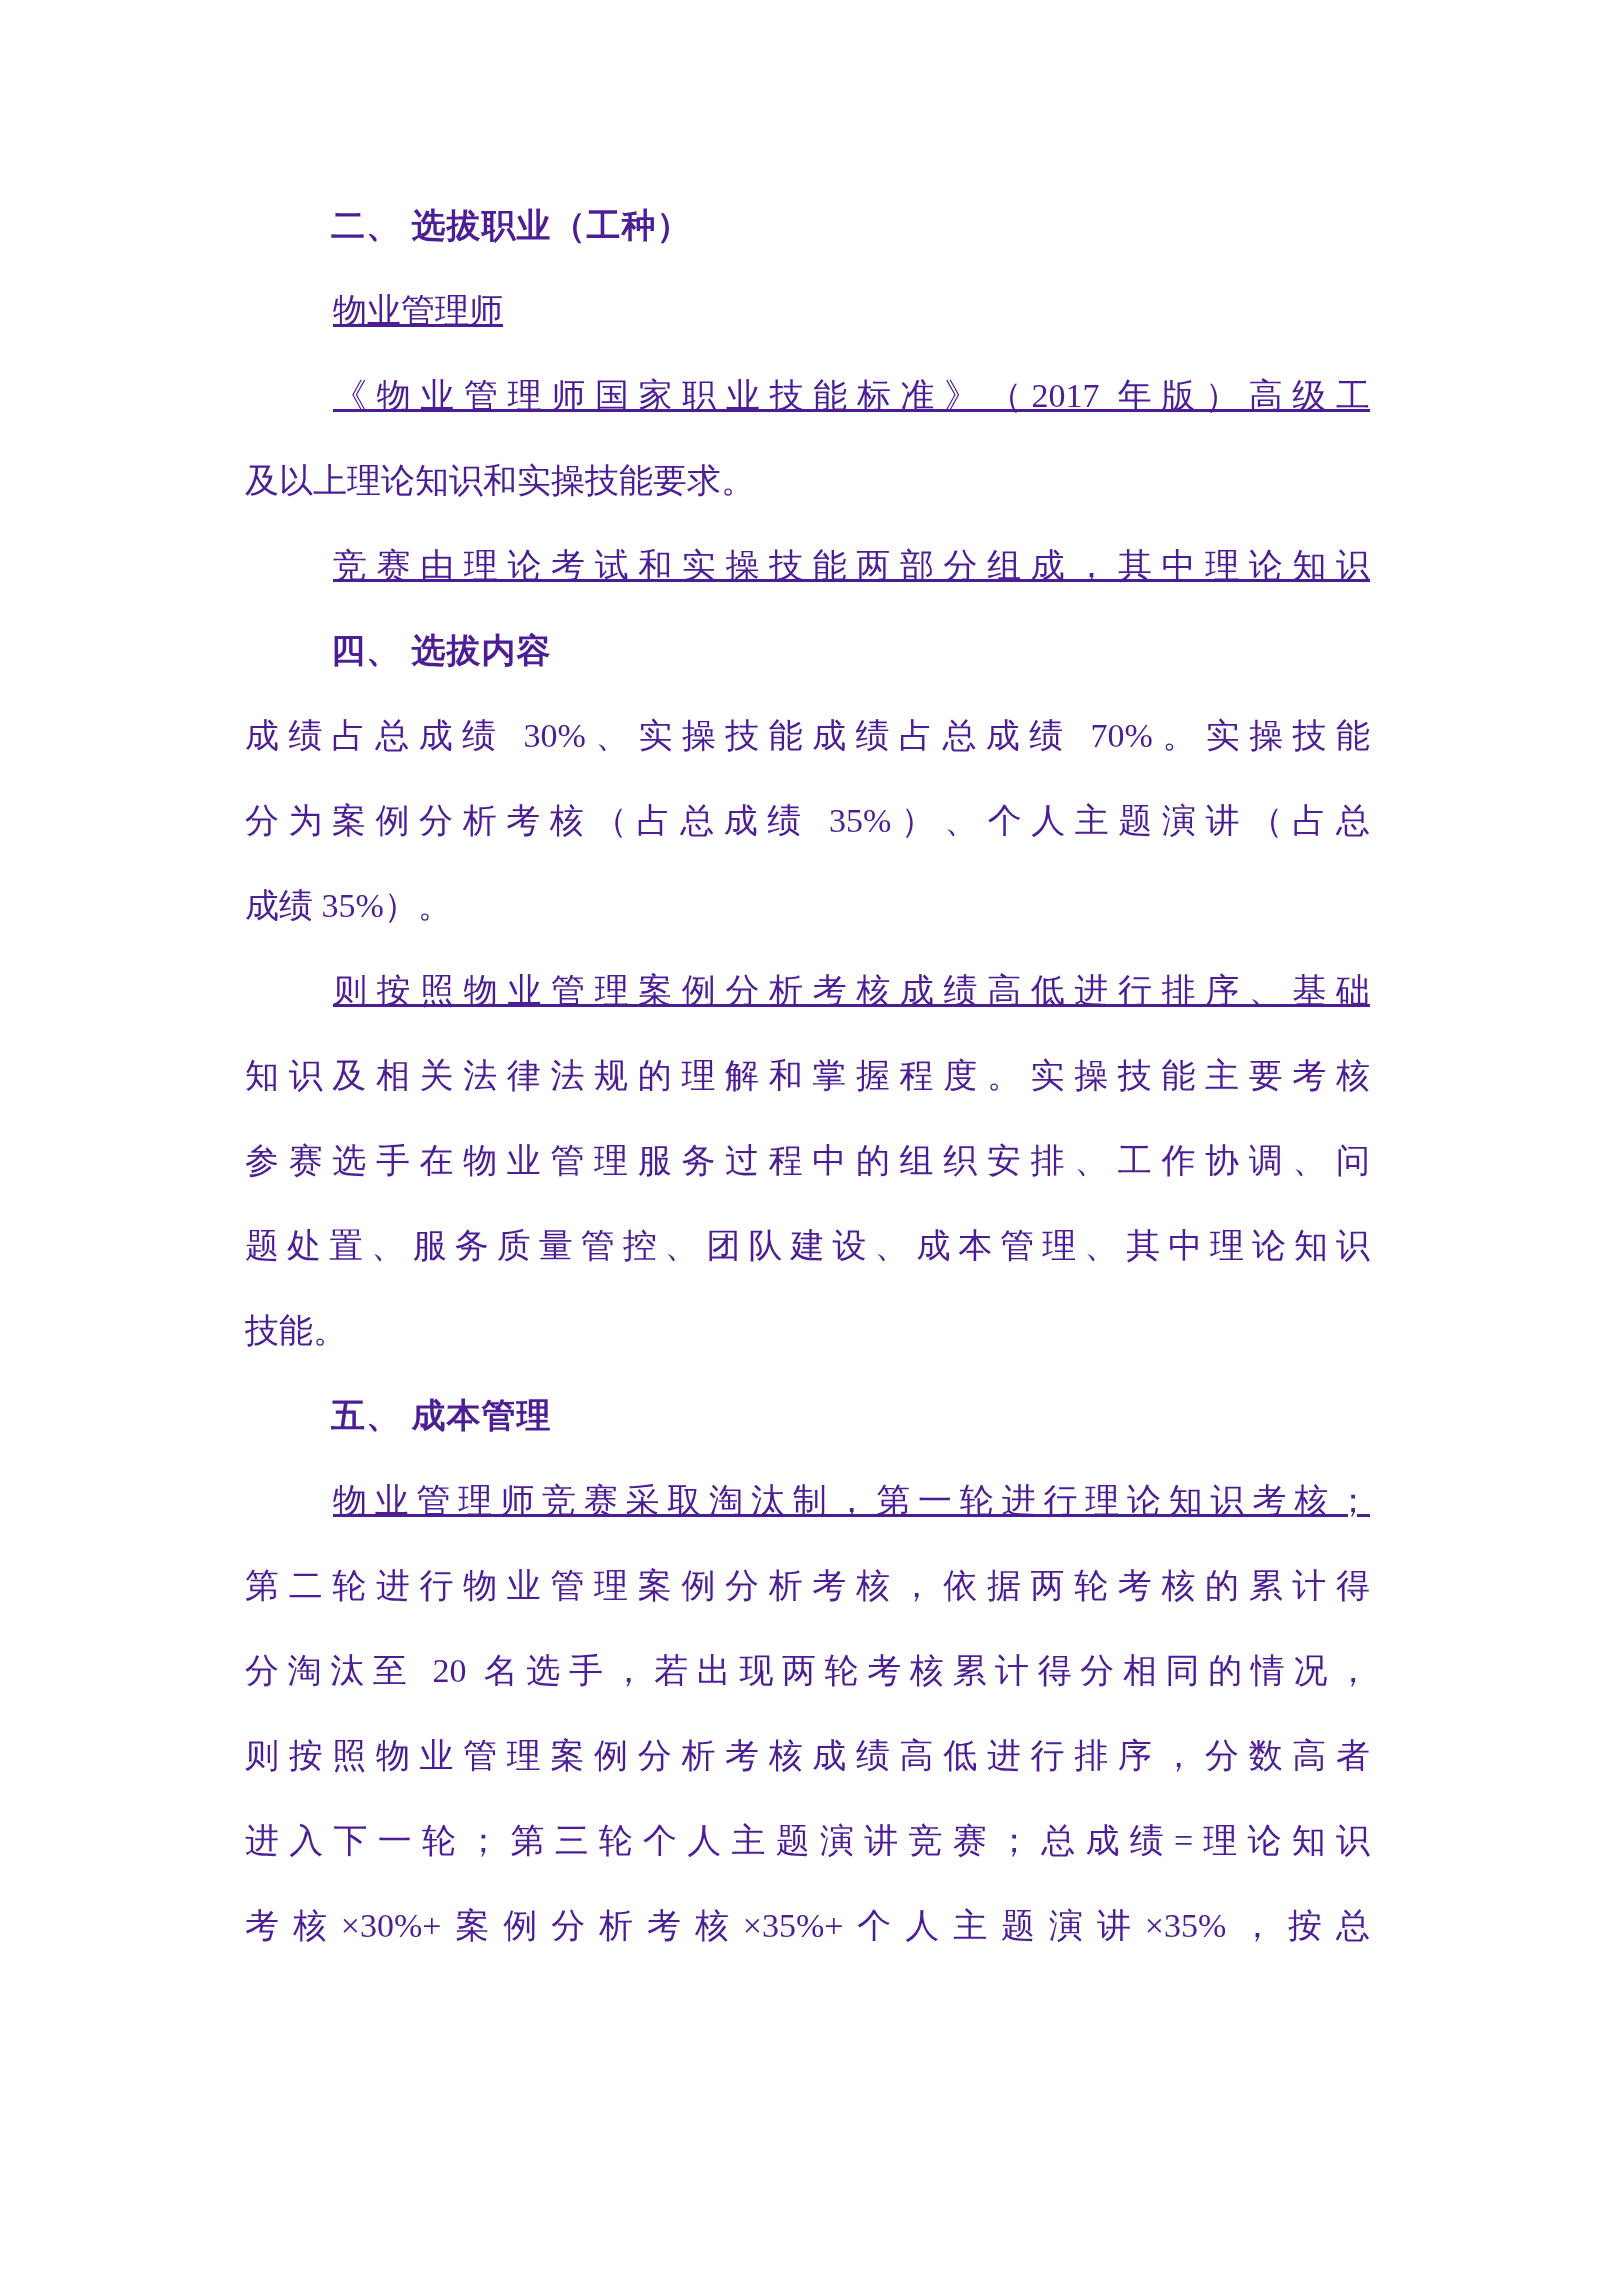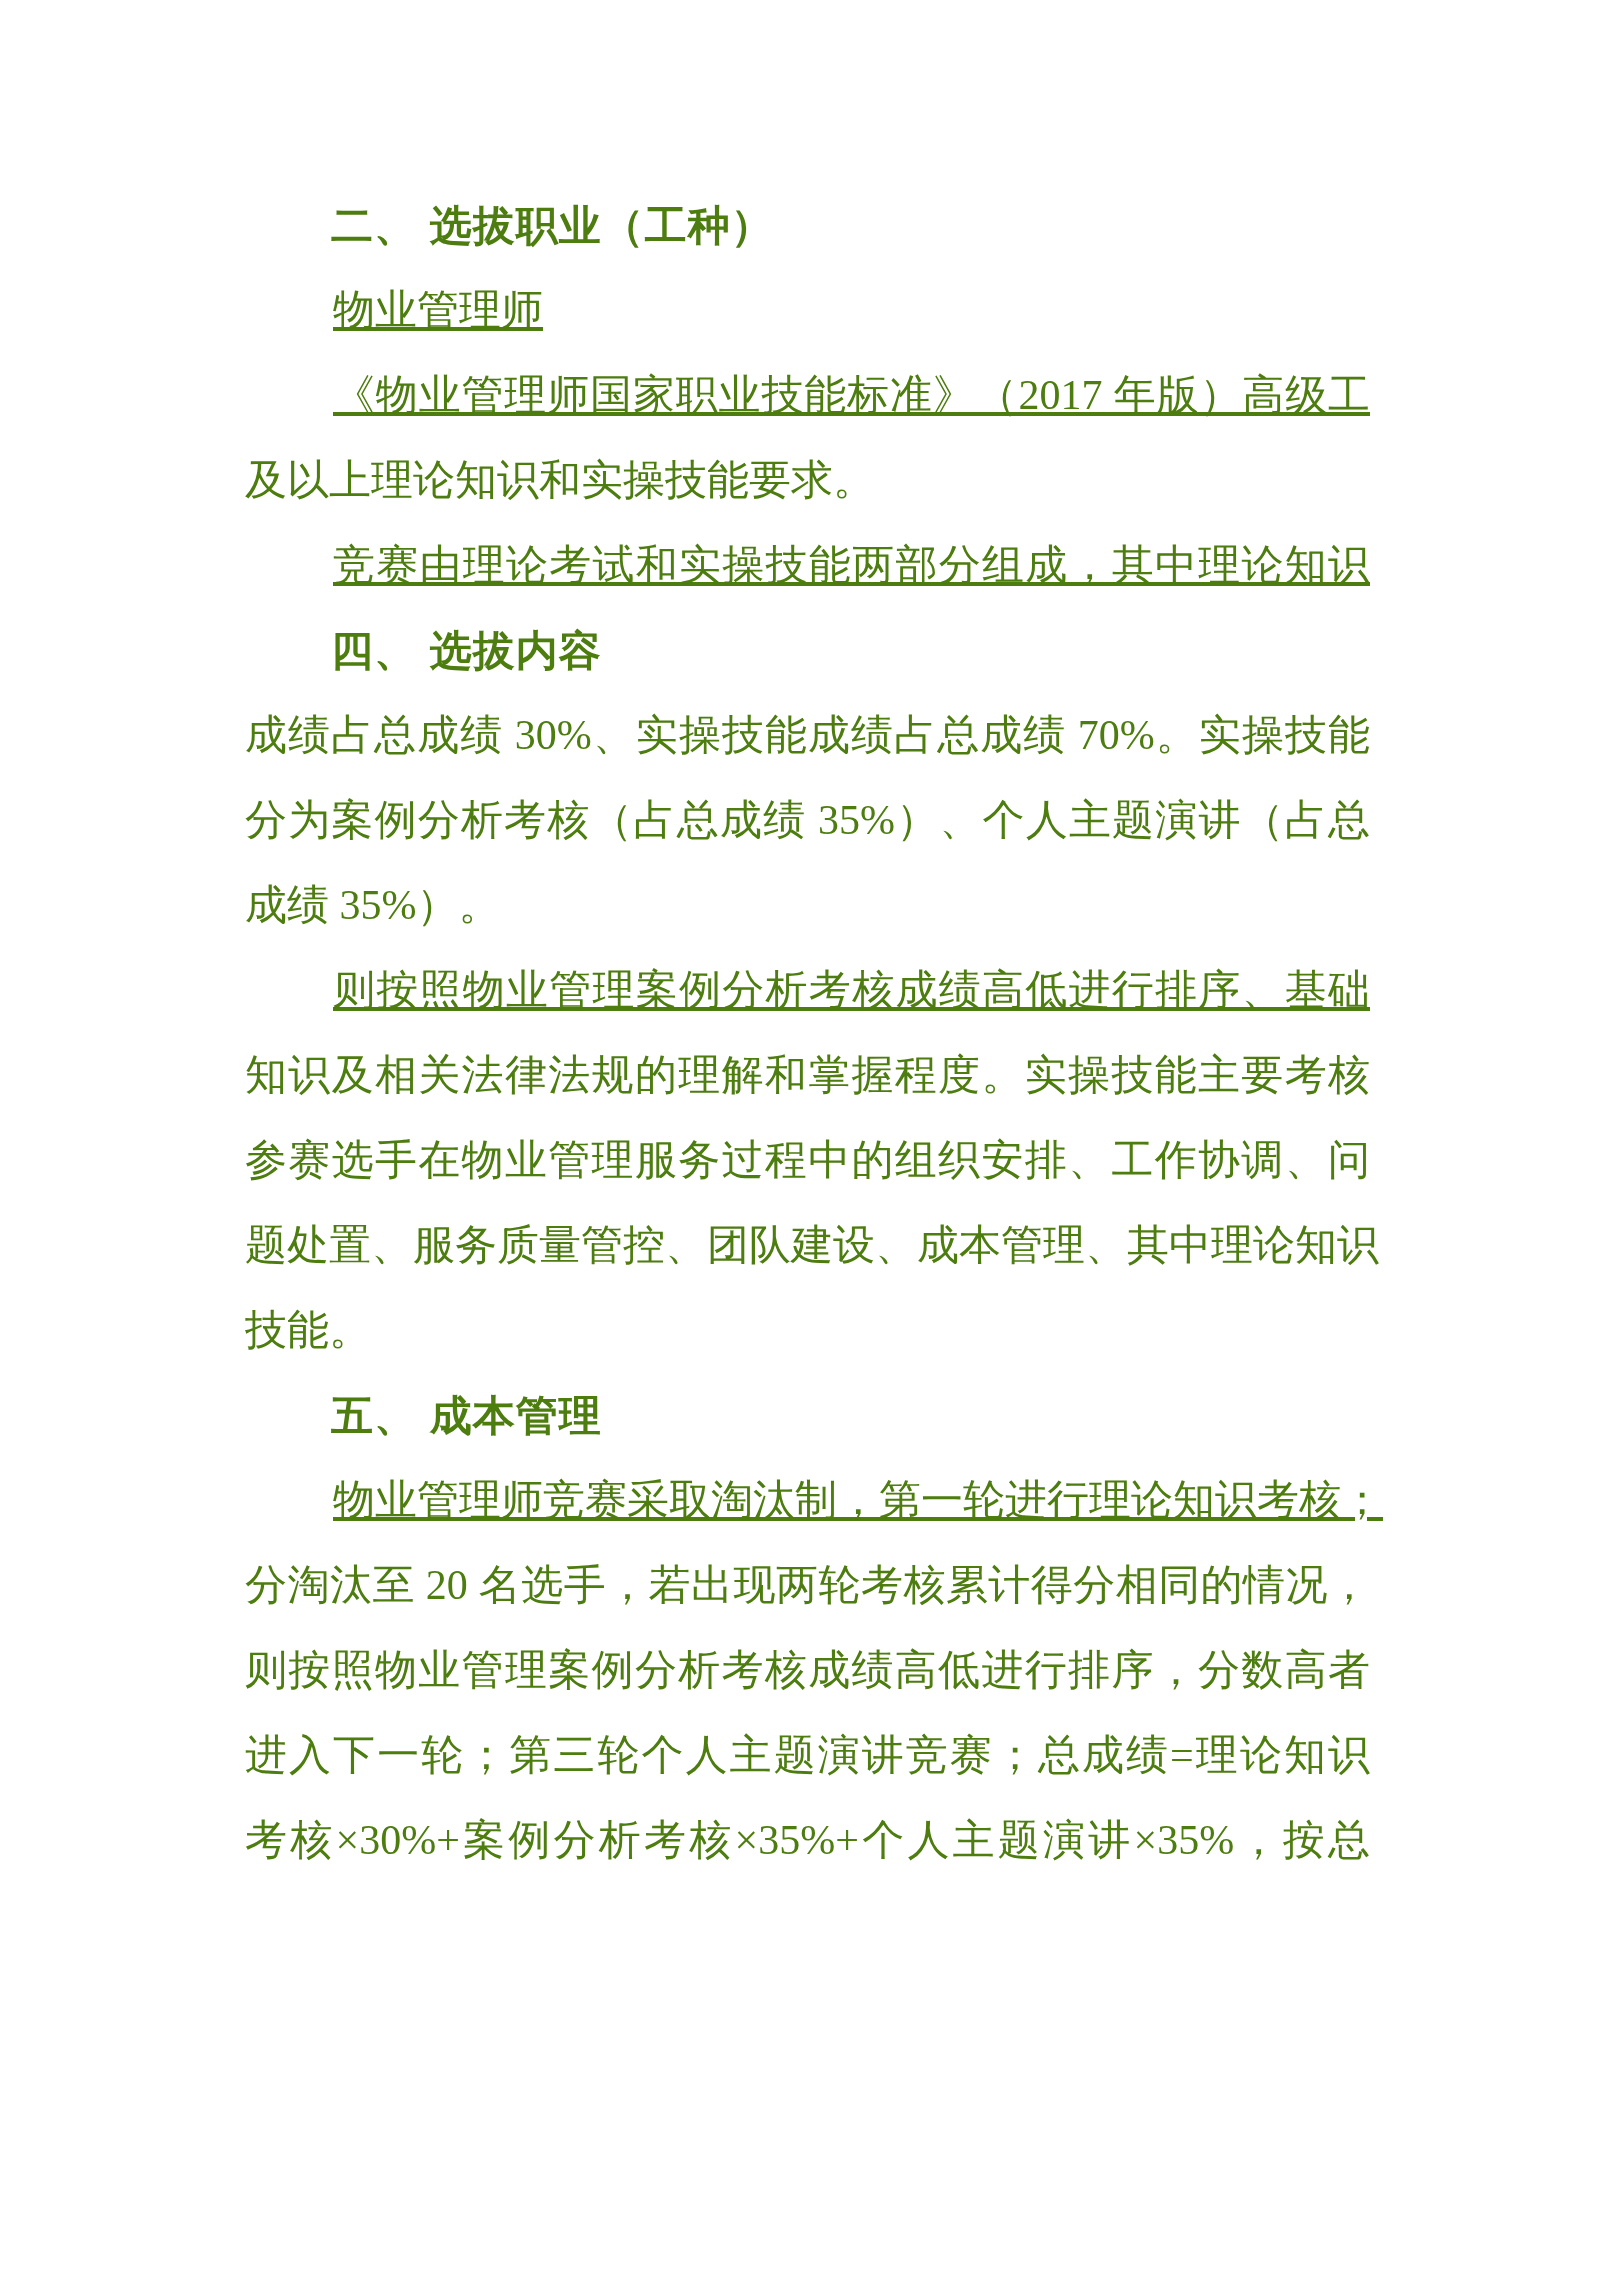--- a/index.html
+++ b/index.html
@@ -24,8 +24,8 @@
     display: block;
     height: 85px;
     line-height: 85px;
-    font-size: 42px;
-    color: #4d7c0f;
+    font-size: 34px;
+    color: #4c1d95;
     font-family: "Liberation Serif", "DejaVu Serif", serif;
     white-space: nowrap;
   }

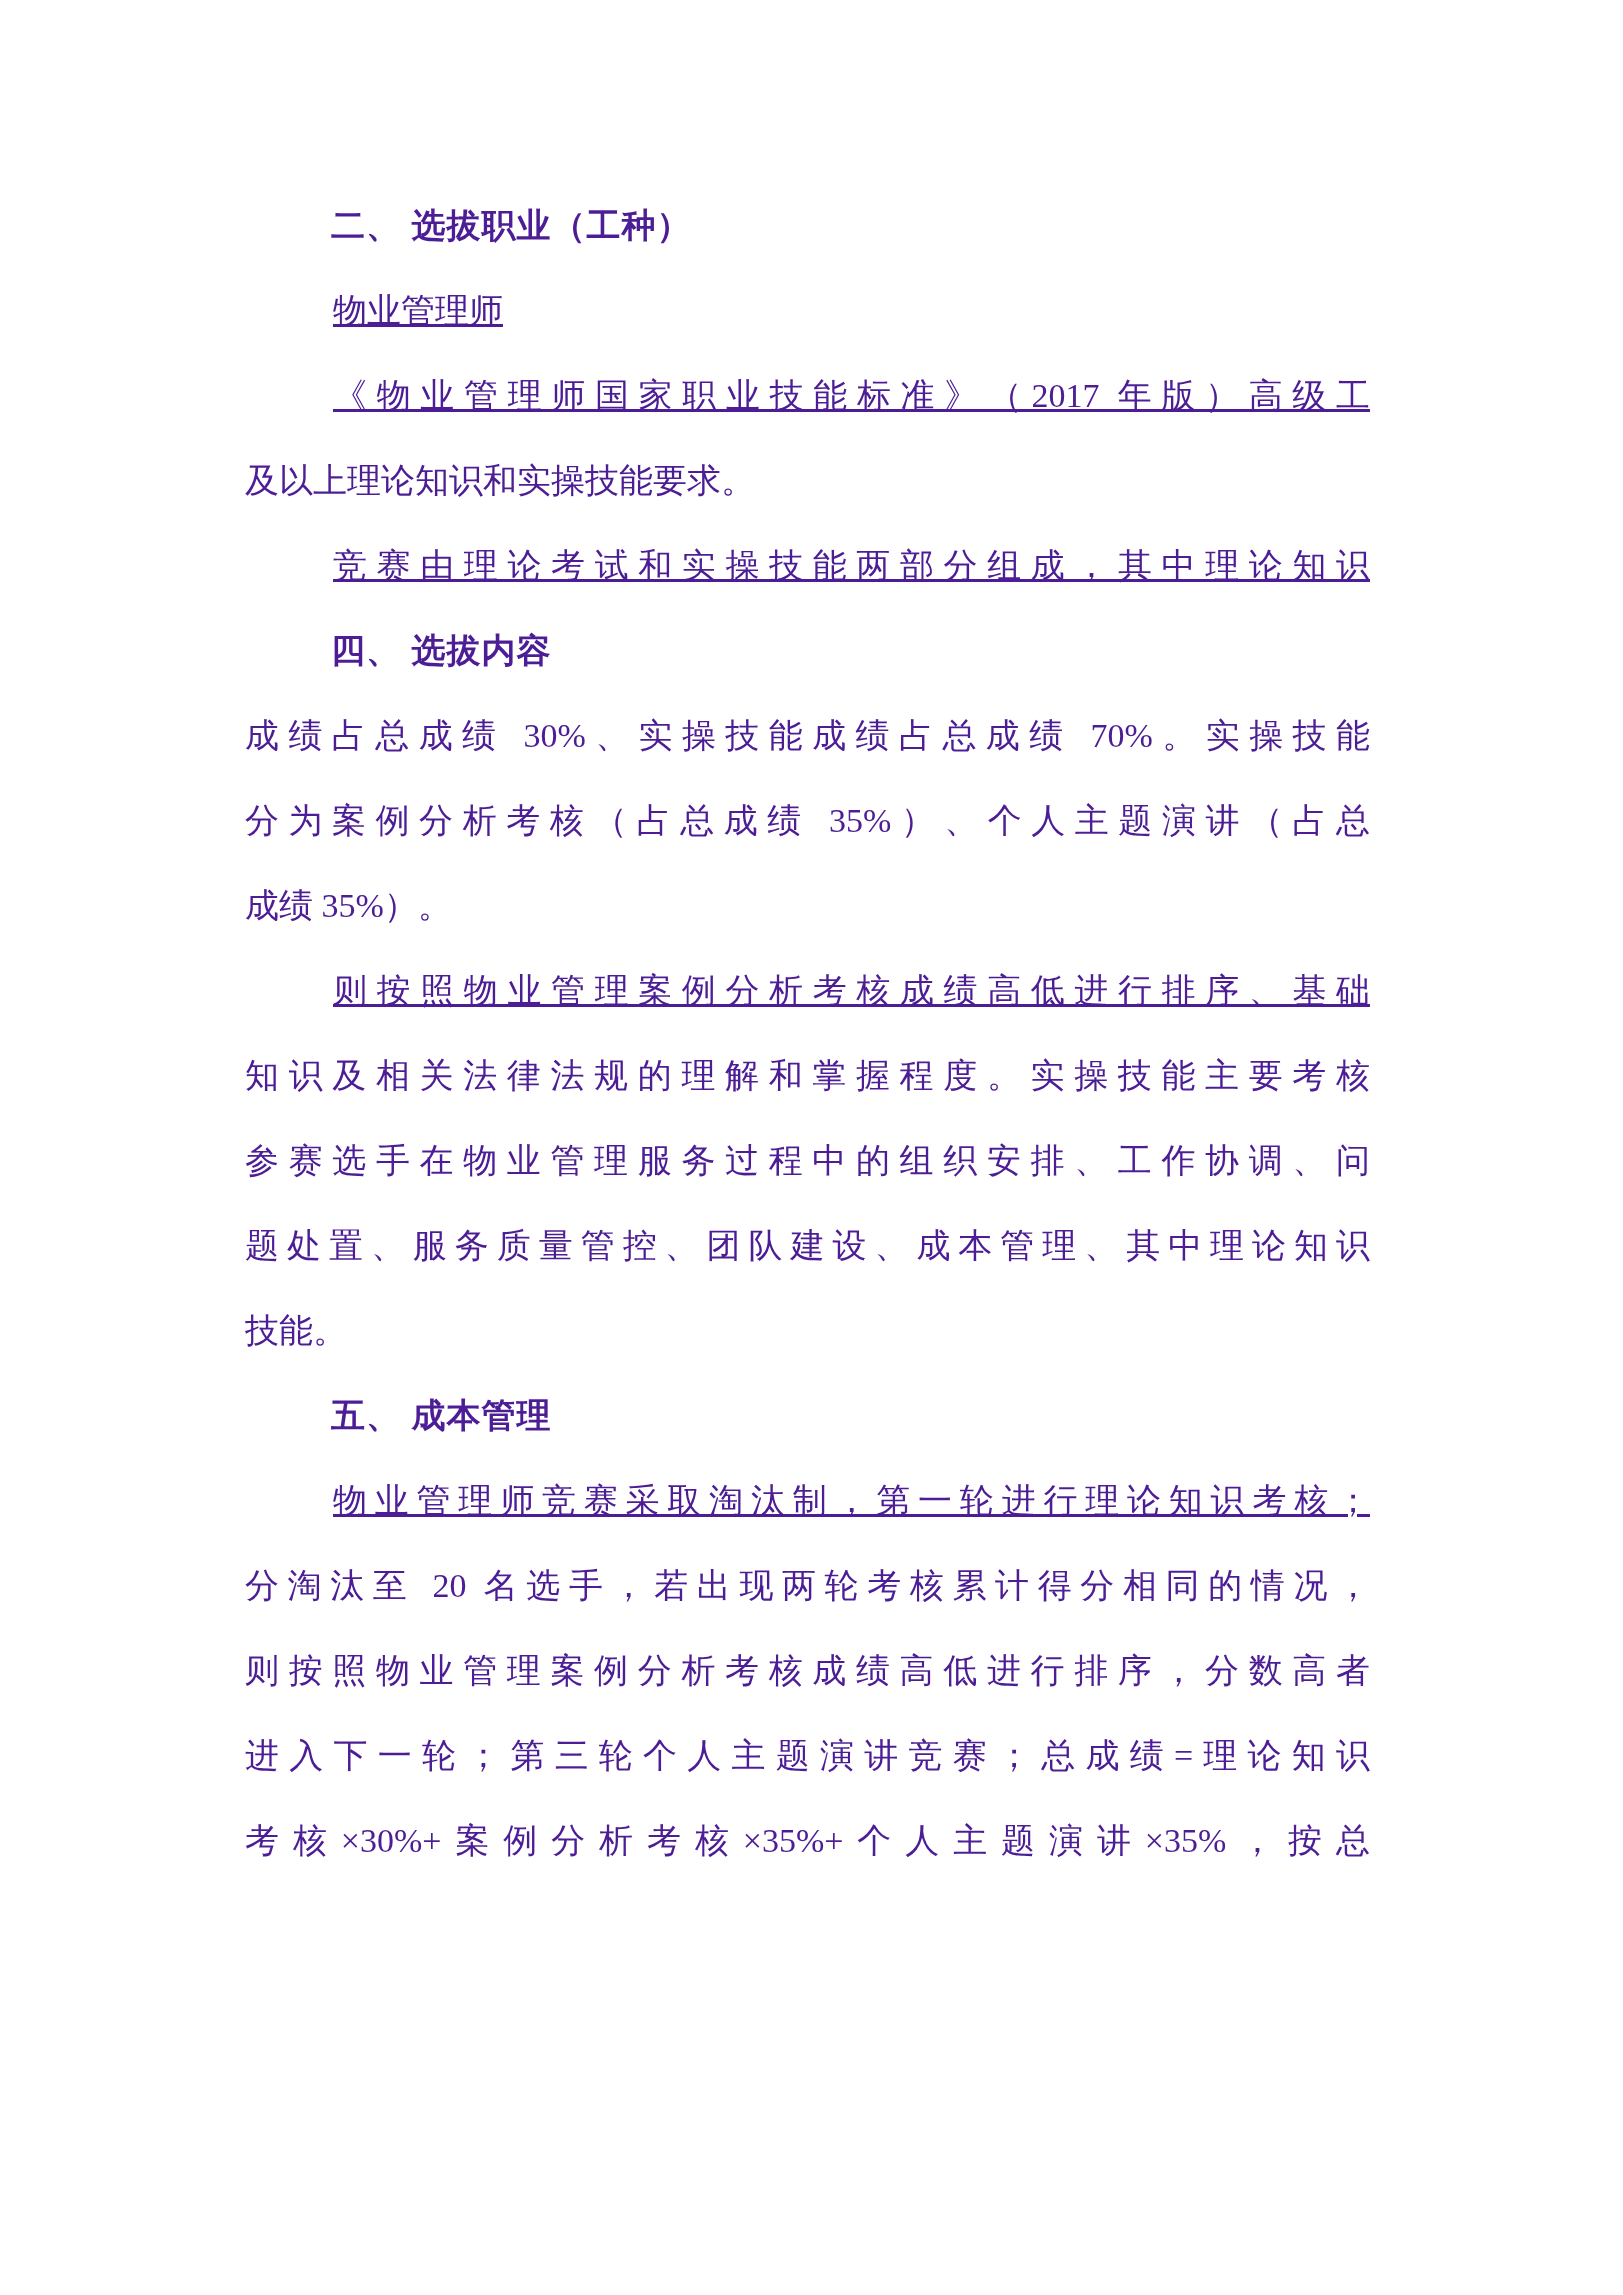--- a/index.html
+++ b/index.html
@@ -69,6 +69,7 @@
 
     <div class="line heading">五、 成本管理</div>
     <div class="line indent fill">物业管理师竞赛采取淘汰制，第一轮进行理论知识考核；</div>
+    <div class="line fill">第二轮进行物业管理案例分析考核，依据两轮考核的累计得</div>
     <div class="line fill">分淘汰至 20 名选手，若出现两轮考核累计得分相同的情况，</div>
     <div class="line fill">则按照物业管理案例分析考核成绩高低进行排序，分数高者</div>
     <div class="line fill">进入下一轮；第三轮个人主题演讲竞赛；总成绩=理论知识</div>

